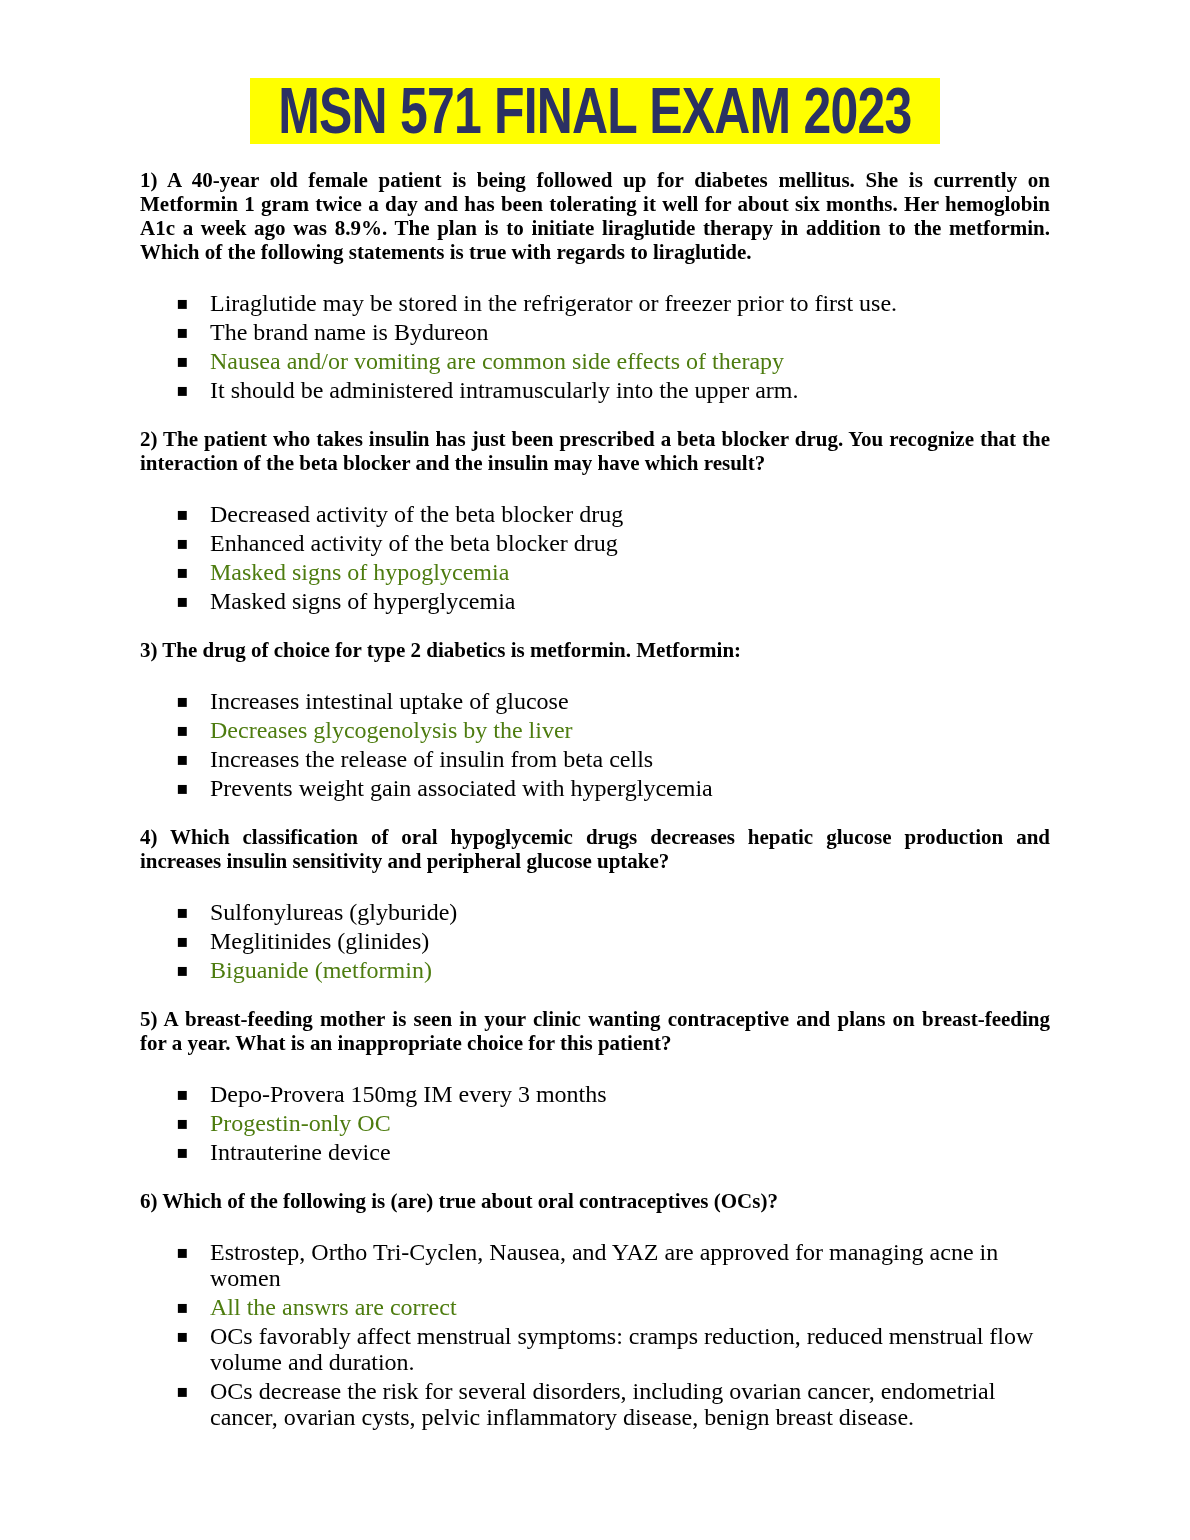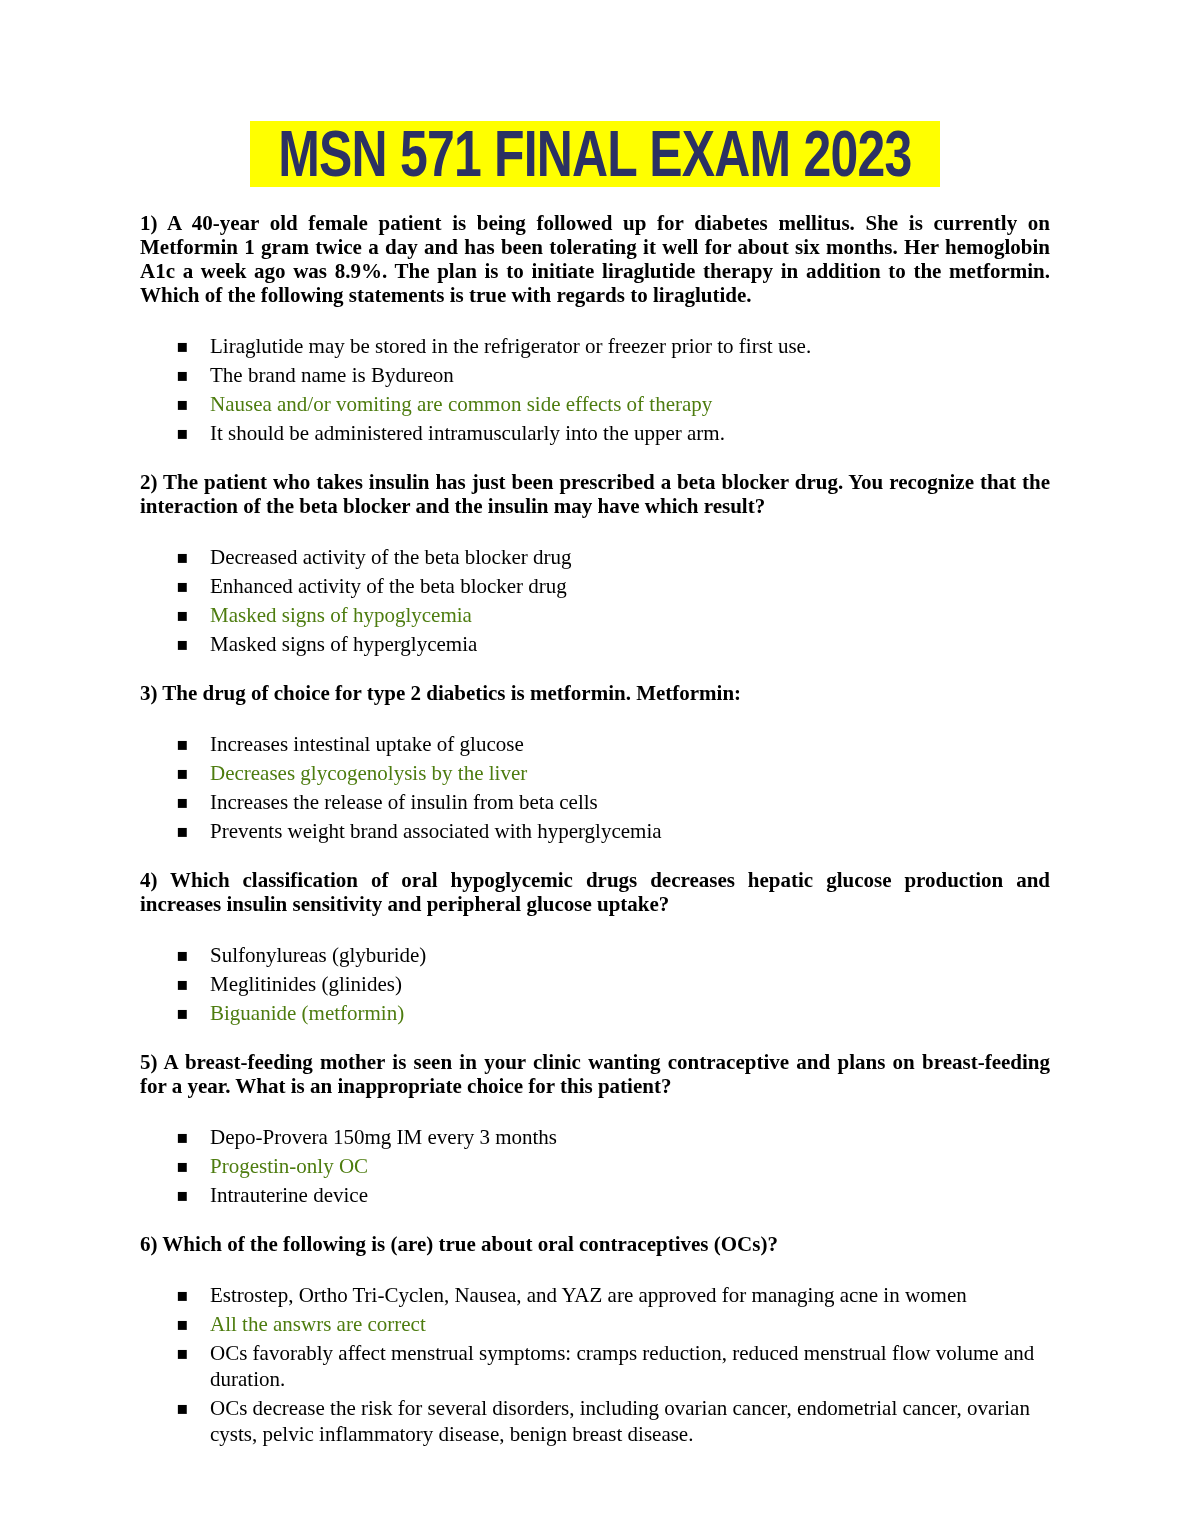--- a/index.html
+++ b/index.html
@@ -15,8 +15,7 @@
     width: 1190px;
     height: 1147px;
     background: #ffffff;
-    padding: 106px 140px 0 140px;
-    margin-top: 15px;
+    padding: 78px 140px 0 140px;
   }
   
   .title-band {

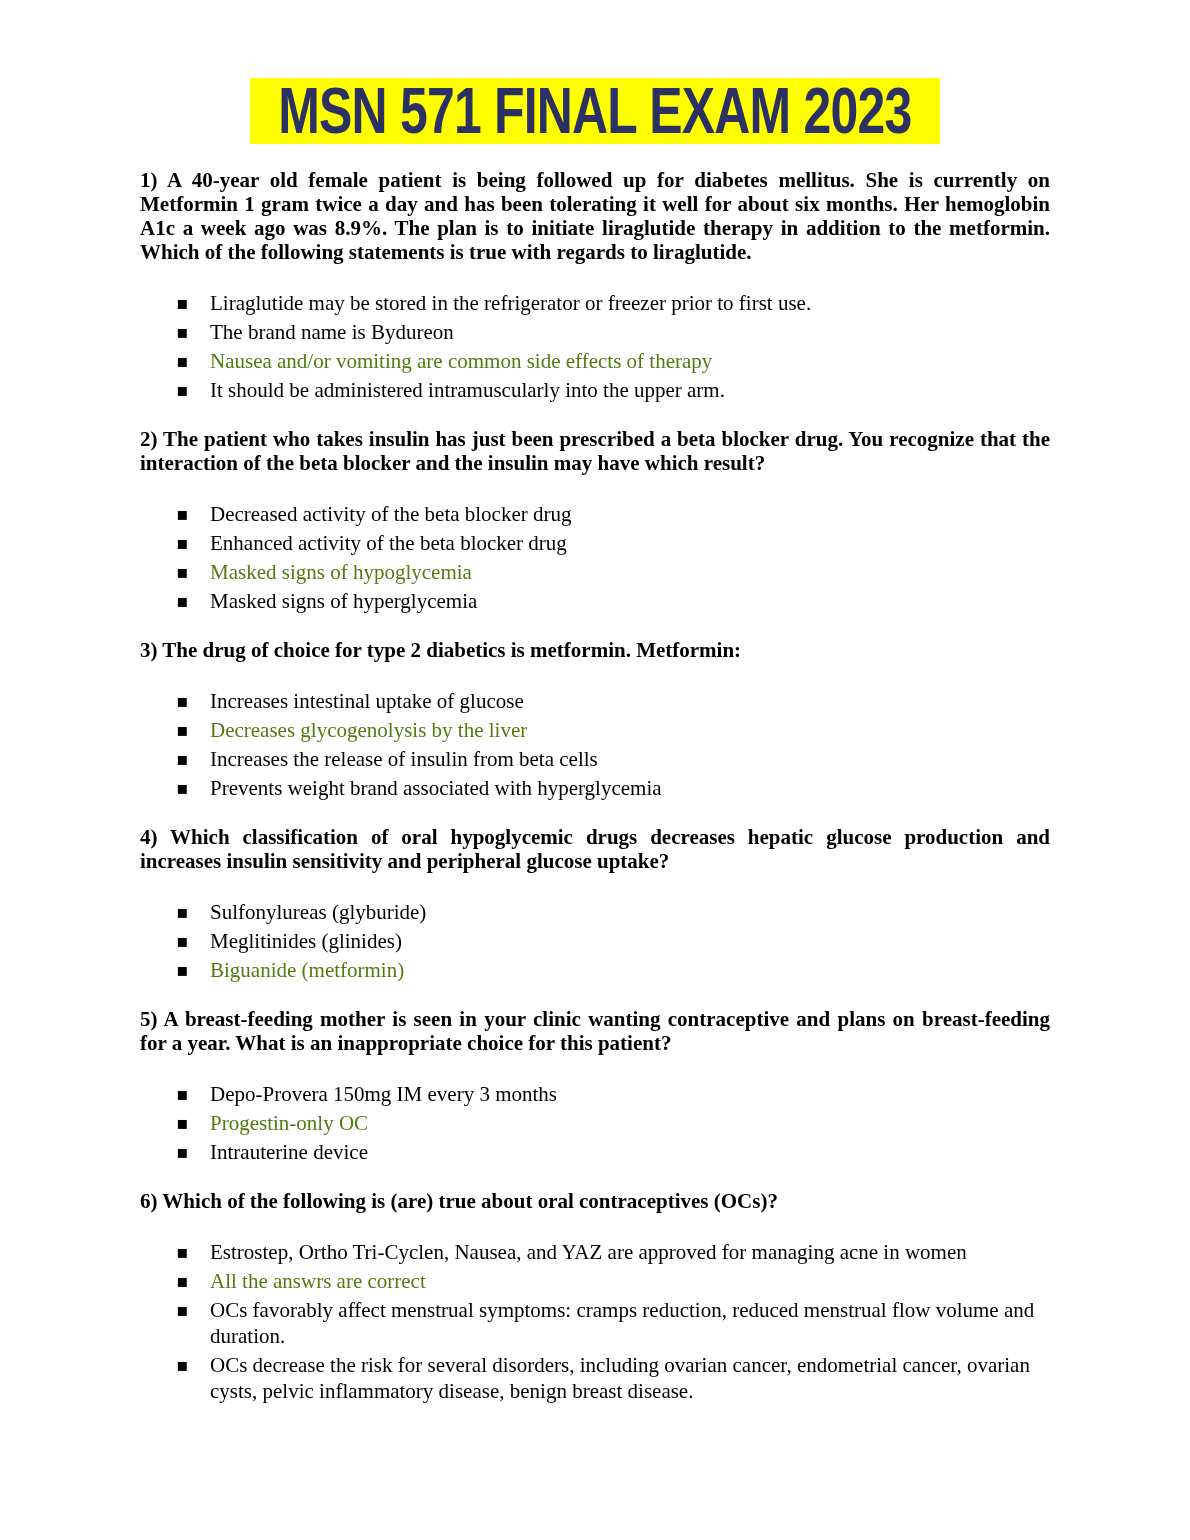--- a/index.html
+++ b/index.html
@@ -55,7 +55,7 @@
   .answer {
     position: relative;
     padding-left: 70px;
-    font-size: 21px;
+    font-size: 24px;
     line-height: 26px;
     margin-bottom: 3px;
     text-align: left;

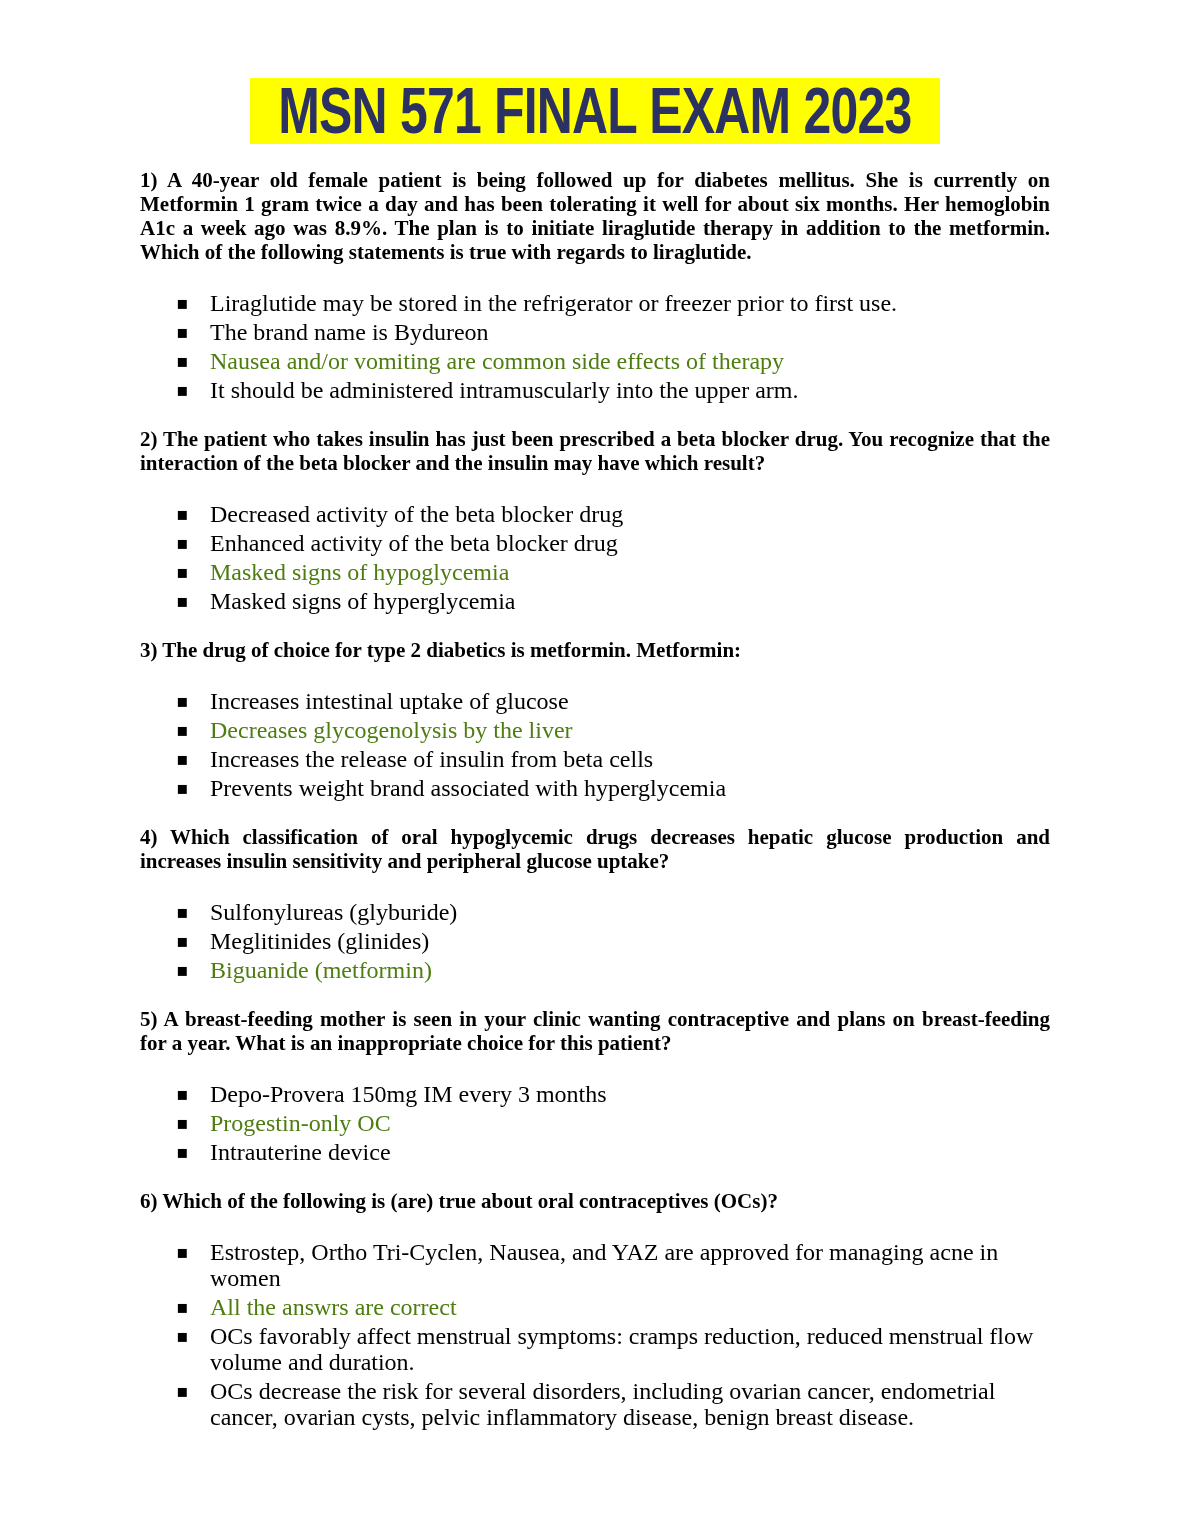--- a/index.html
+++ b/index.html
@@ -142,7 +142,7 @@
       </li>
       <li class="answer">
         <span class="bullet"></span>
-        <span class="answer-text">Prevents weight brand associated with hyperglycemia</span>
+        <span class="answer-text">Prevents weight gain associated with hyperglycemia</span>
       </li>
     </ul>
   </section>

